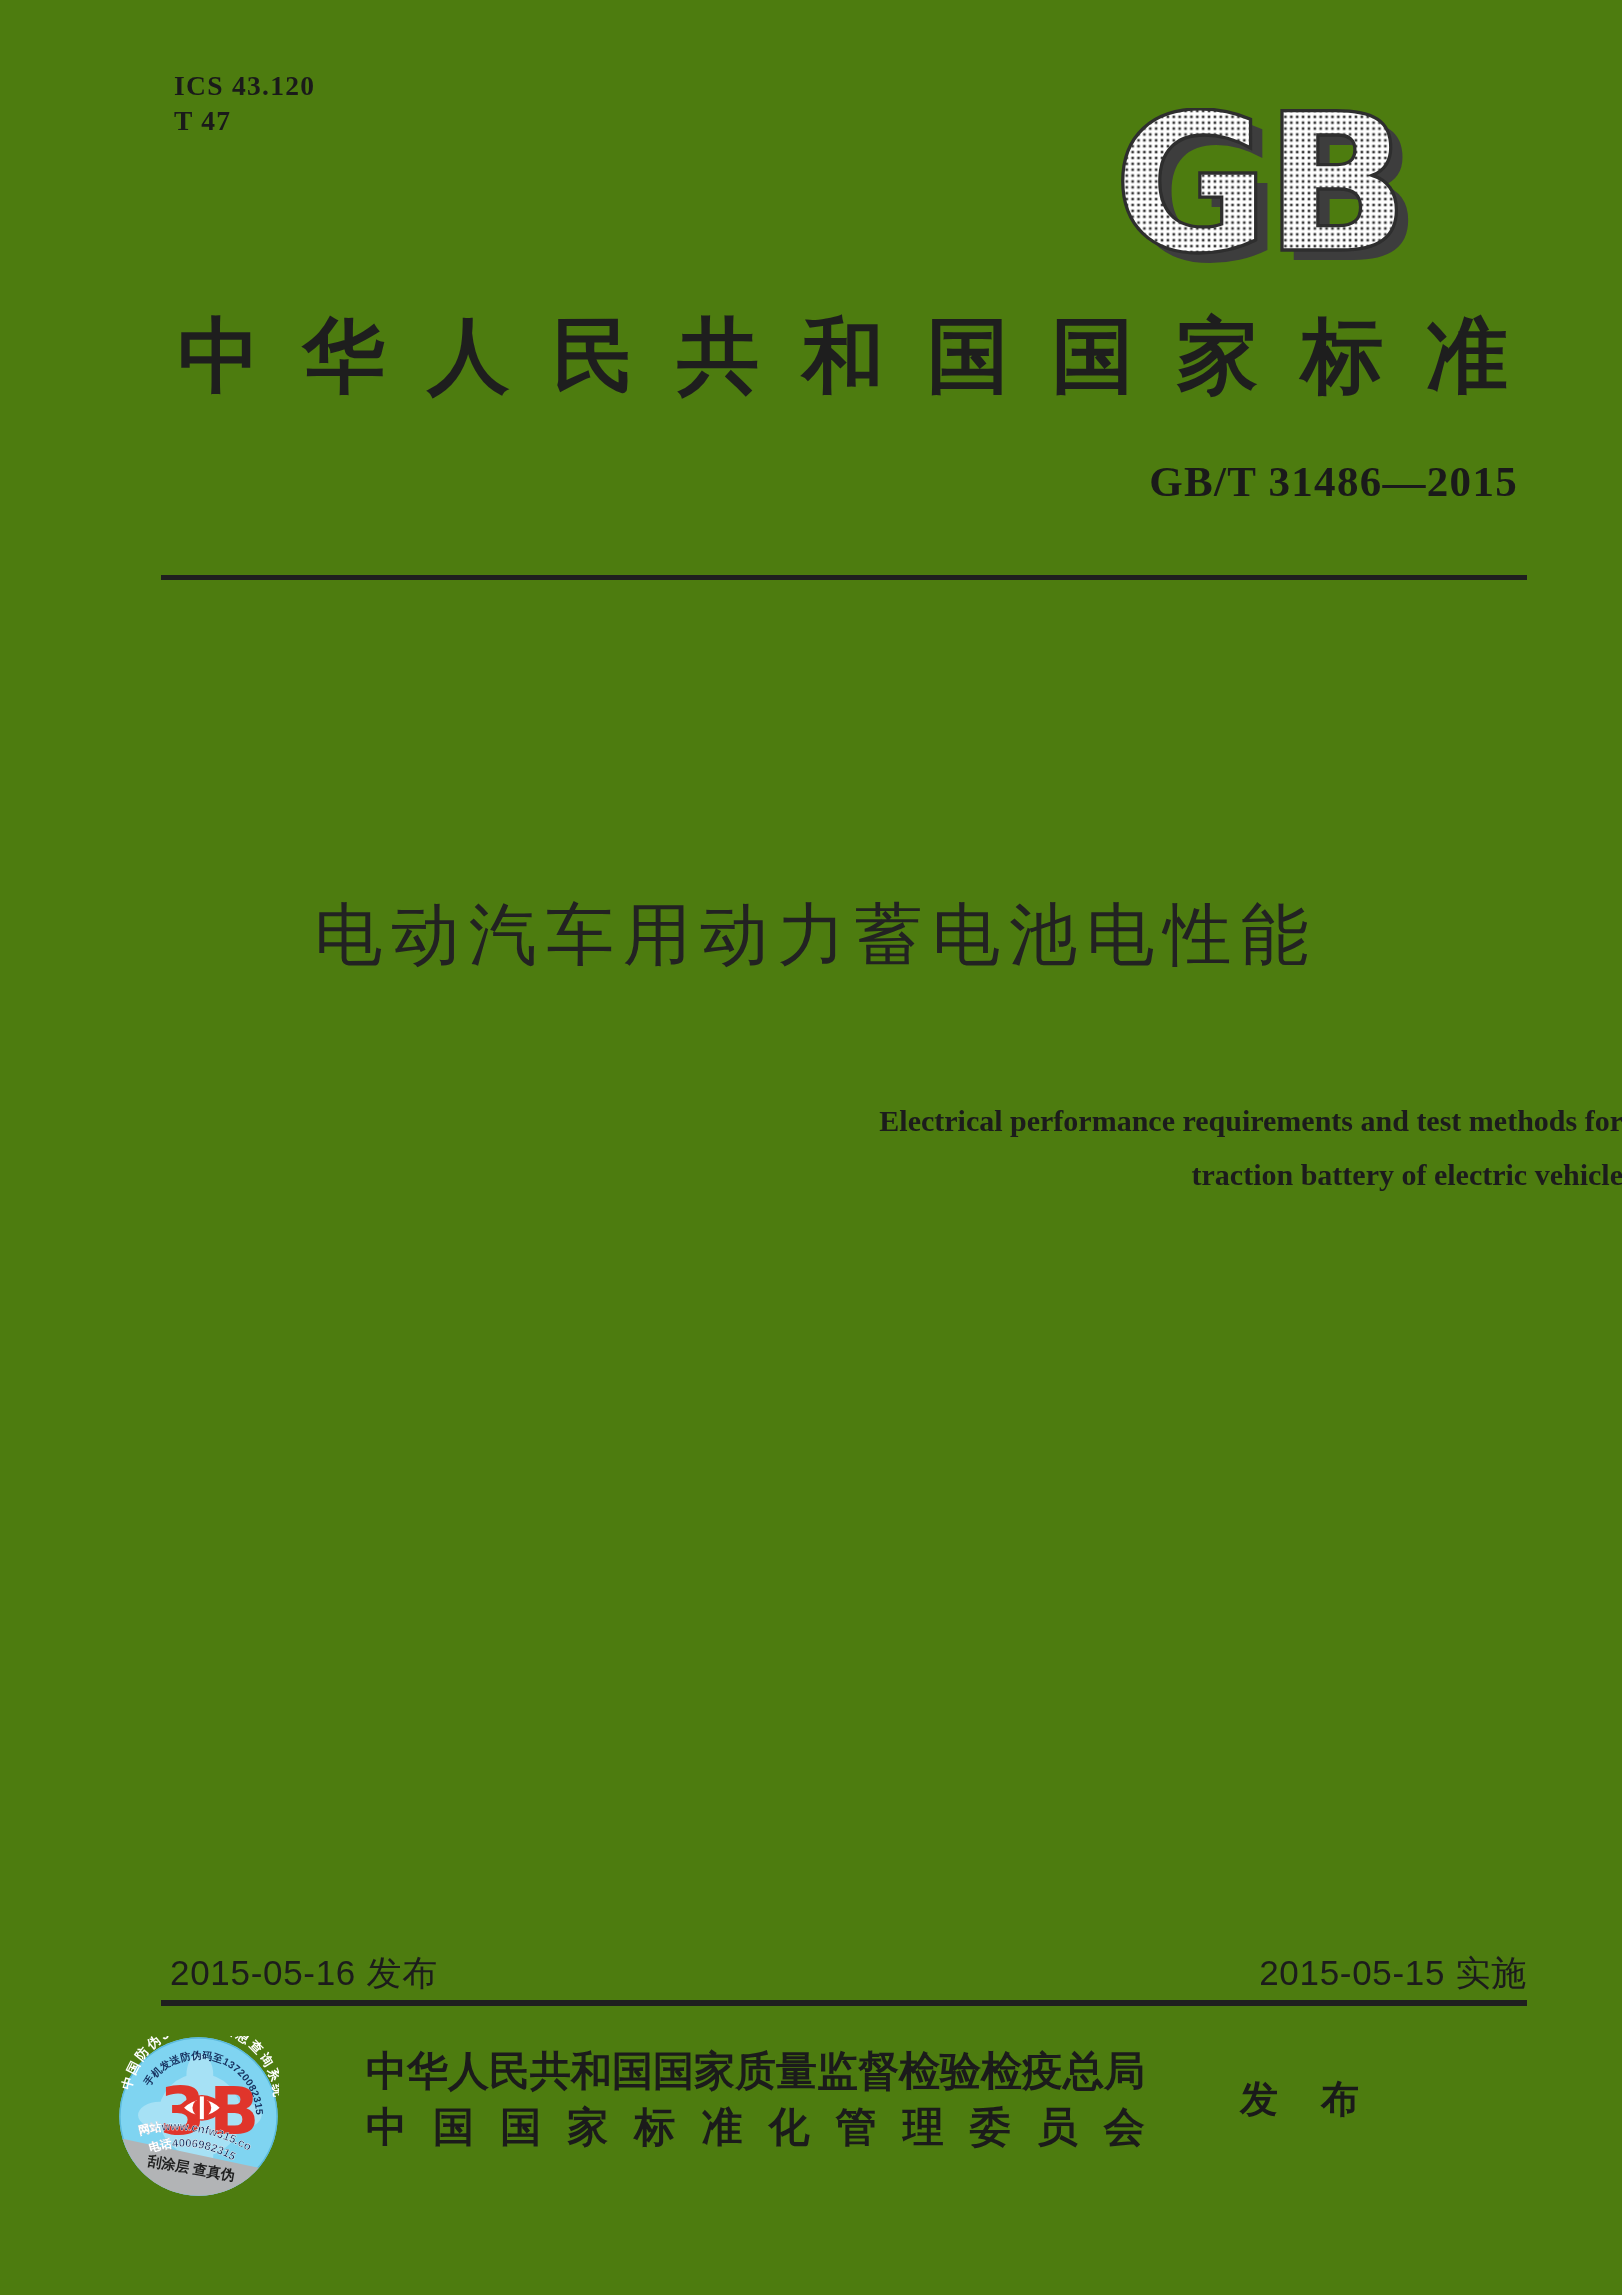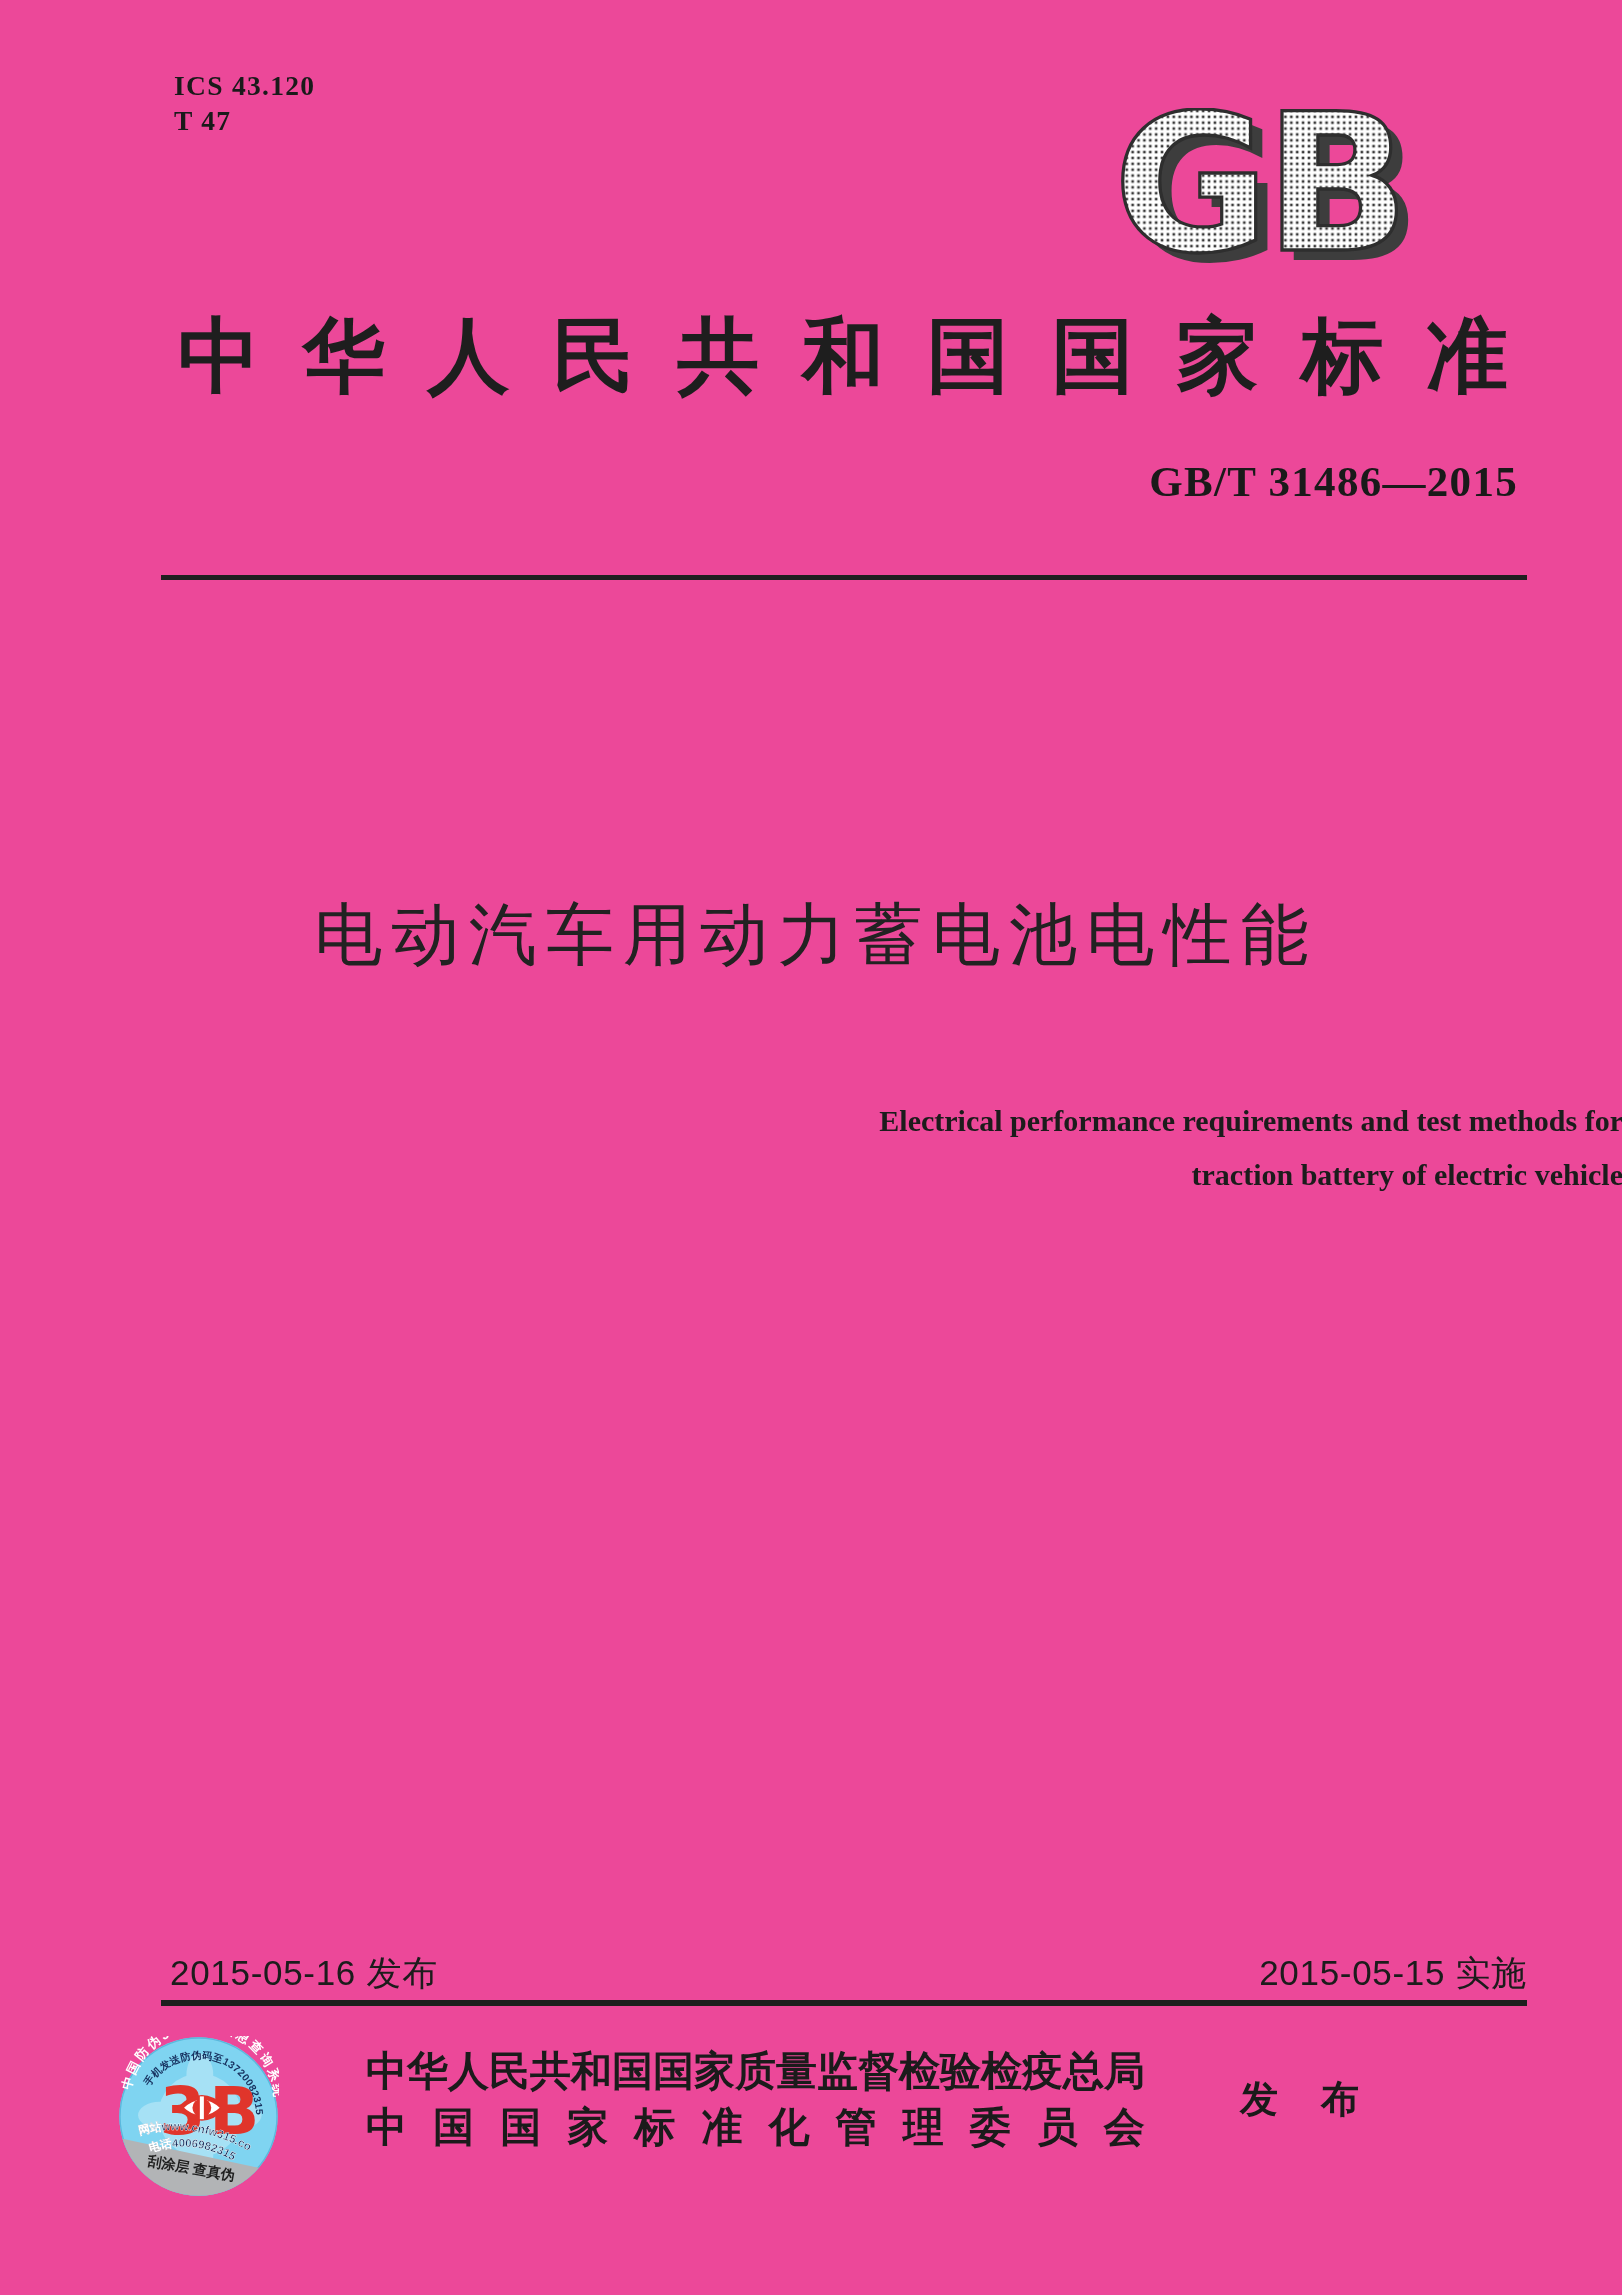--- a/index.html
+++ b/index.html
@@ -6,7 +6,7 @@
   .page{
     position:relative;
     width:1623px;height:2295px;
-    background:#ec4899;
+    background:#4d7c0f;
     overflow:hidden;
     font-family:"Liberation Serif", serif;
     color:#1a1a1a;

